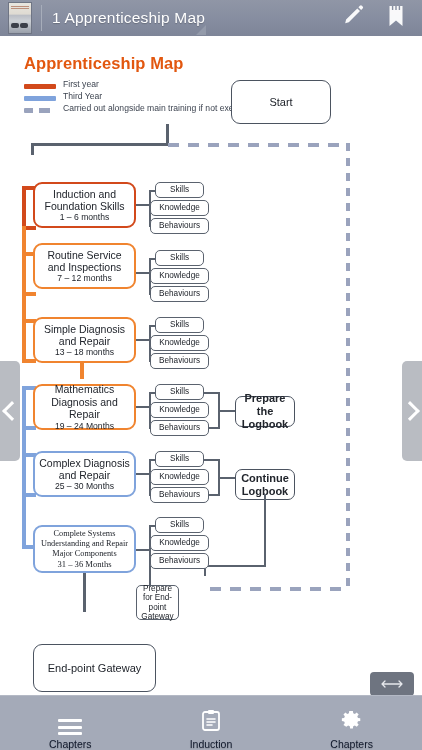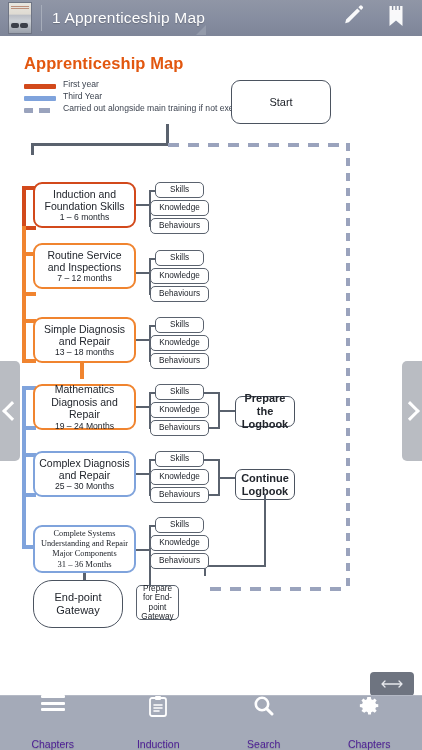--- a/index.html
+++ b/index.html
@@ -375,7 +375,7 @@
     <div class="dashh" style="left:210px;top:551px;width:140px;"></div>
 
     <div class="ln" style="left:83px;top:537px;width:3px;height:39px;"></div>
-    <div class="node dark epg" style="left:33px;top:544px;width:90px;height:48px;border-radius:19px;">
+    <div class="node dark epg" style="left:33px;top:608px;width:123px;height:48px;">
       <span class="inner">End-point Gateway</span>
     </div>
 

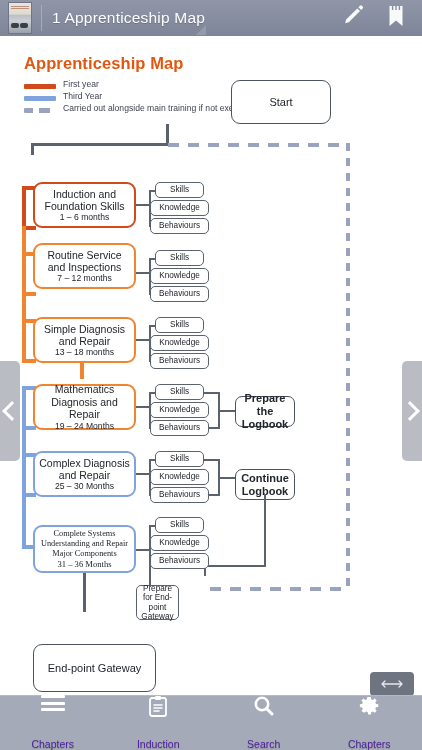--- a/index.html
+++ b/index.html
@@ -132,8 +132,8 @@
     box-shadow:inset 0 1px 0 #b4b9c5;
   }
   .navitem{
-    display:flex;flex-direction:column;align-items:center;justify-content:space-between;
-    width:88px;height:55px;color:#4c1d95;
+    display:flex;flex-direction:column;align-items:center;justify-content:flex-end;
+    width:88px;height:55px;color:#0f172a;
   }
   .navitem .nlabel{font-size:10.5px;margin-top:3px;text-shadow:0 1px 1px rgba(0,0,0,.15);}
   .burger{width:24px;height:16px;display:flex;flex-direction:column;justify-content:space-between;}

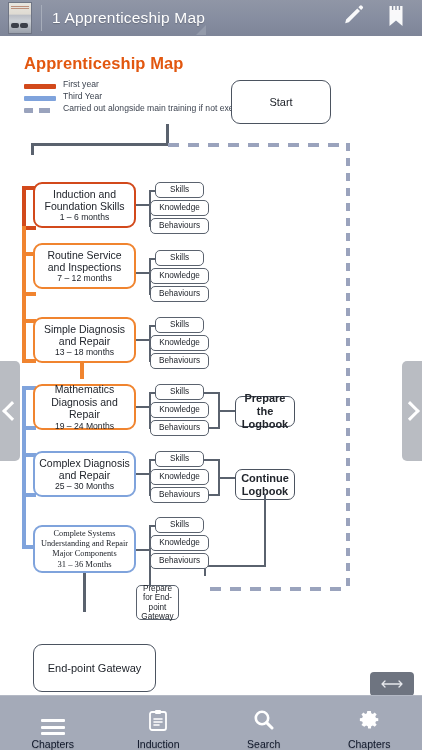--- a/index.html
+++ b/index.html
@@ -416,15 +416,6 @@
       <span class="nlabel">Induction</span>
     </div>
 
-    <div class="navitem">
-      <span>
-        <svg width="21" height="22" viewBox="0 0 21 22">
-          <circle cx="9" cy="9" r="6.2" fill="none" stroke="#fff" stroke-width="2.6"></circle>
-          <path d="M13.6 13.6L19 19" stroke="#fff" stroke-width="3" stroke-linecap="round"></path>
-        </svg>
-      </span>
-      <span class="nlabel">Search</span>
-    </div>
 
     <div class="navitem">
       <span>

